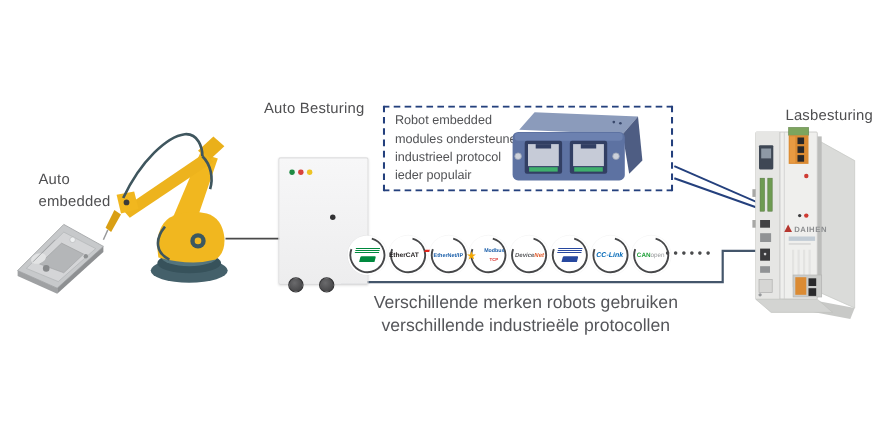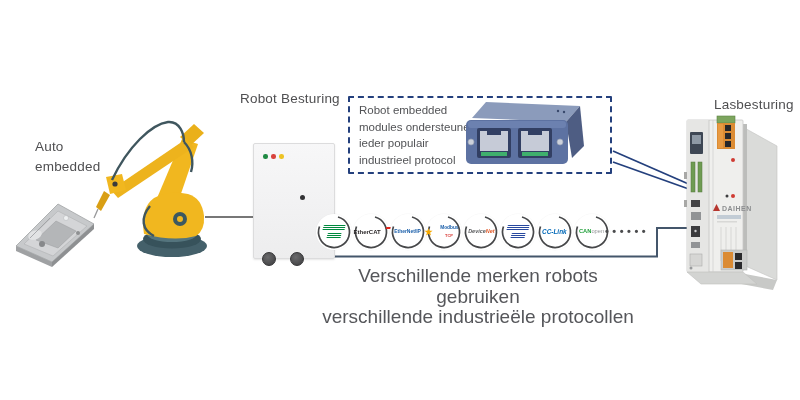--- a/index.html
+++ b/index.html
@@ -98,7 +98,7 @@
     <path d="M62,94 C52,106 54,118 66,124" fill="none" stroke="#3f565e" stroke-width="2.4"></path>
   </svg>
 
-  <div class="abs label" style="left:240px;top:91px;">Robot Besturing</div>
+  <div class="abs label" style="left:240px;top:91px;">Auto Besturing</div>
 
   <div class="abs robot-box">
     <span class="led g"></span>

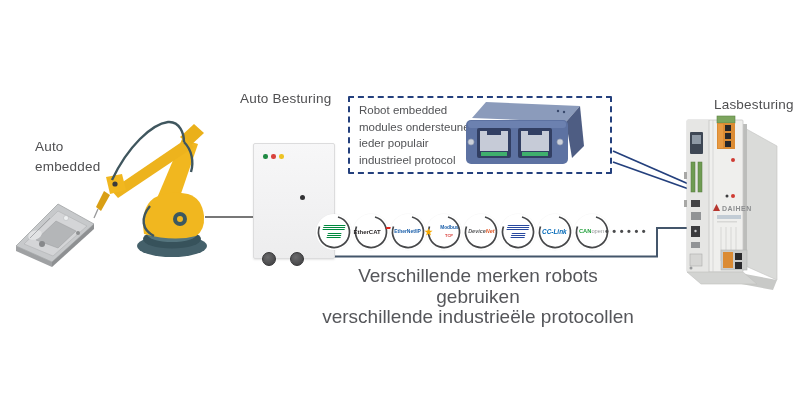--- a/index.html
+++ b/index.html
@@ -61,7 +61,7 @@
     <line x1="613" y1="162" x2="700" y2="193" stroke="#24407d" stroke-width="1.8"></line>
   </svg>
 
-  <div class="abs label" style="left:35px;top:137px;line-height:20px;">
+  <div class="abs label" style="left:35px;top:153px;line-height:20px;">
     <div>Auto</div>
     <div>embedded</div>
   </div>

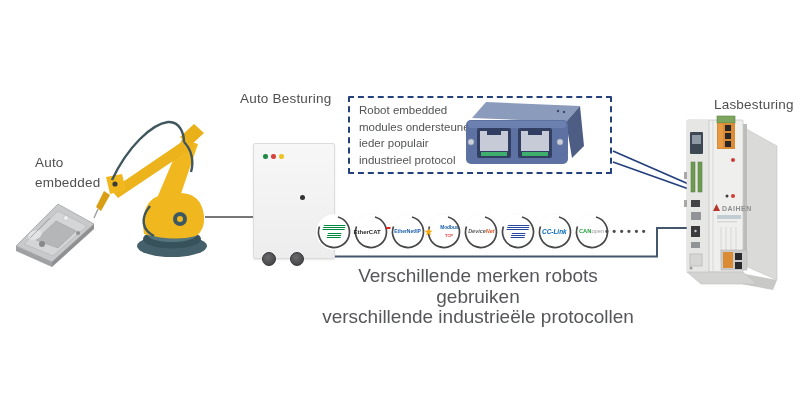--- a/index.html
+++ b/index.html
@@ -113,8 +113,8 @@
     <div class="txt">
       <div>Robot embedded</div>
       <div>modules ondersteunen</div>
+      <div>industrieel protocol</div>
       <div>ieder populair</div>
-      <div>industrieel protocol</div>
     </div>
   </div>
 

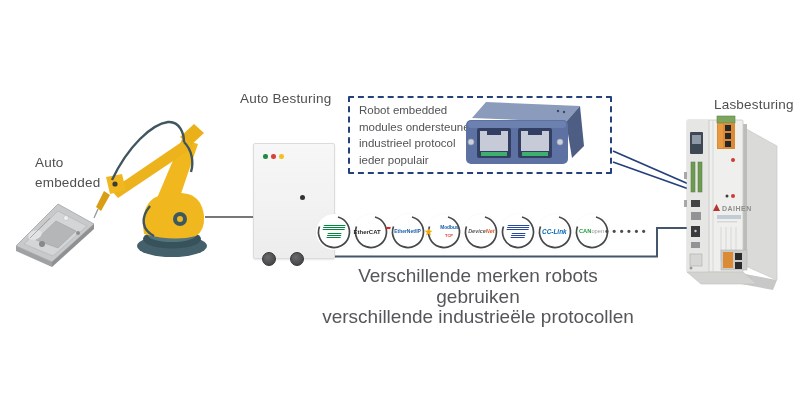--- a/index.html
+++ b/index.html
@@ -47,7 +47,7 @@
   .ecat-mark{display:inline-block;width:6px;height:2px;background:#e2231a;transform:skewX(-30deg);
              position:relative;top:-4px;margin-left:1px;}
   .dots{font-size:11px;letter-spacing:3.5px;color:#4a4b4d;font-weight:bold;}
-  .caption{left:318px;top:266px;width:320px;text-align:center;font-size:19px;line-height:20.5px;color:#55565a;}
+  .caption{left:318px;top:266px;width:320px;text-align:center;font-size:16px;line-height:20.5px;color:#55565a;}
 </style>
 </head>
 <body>

